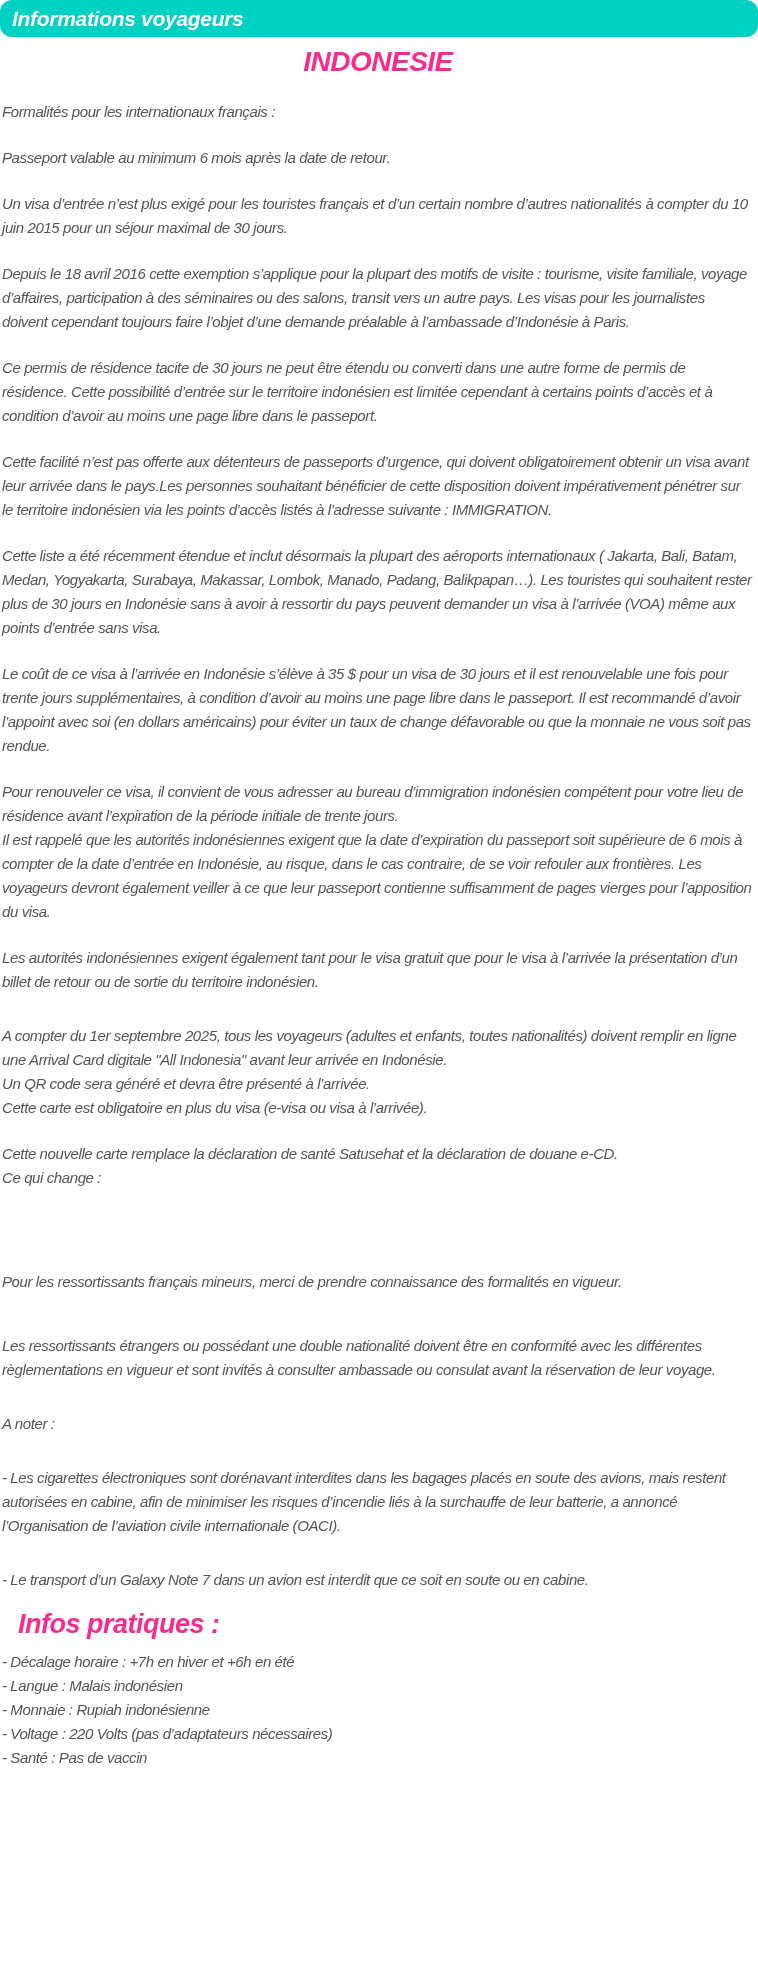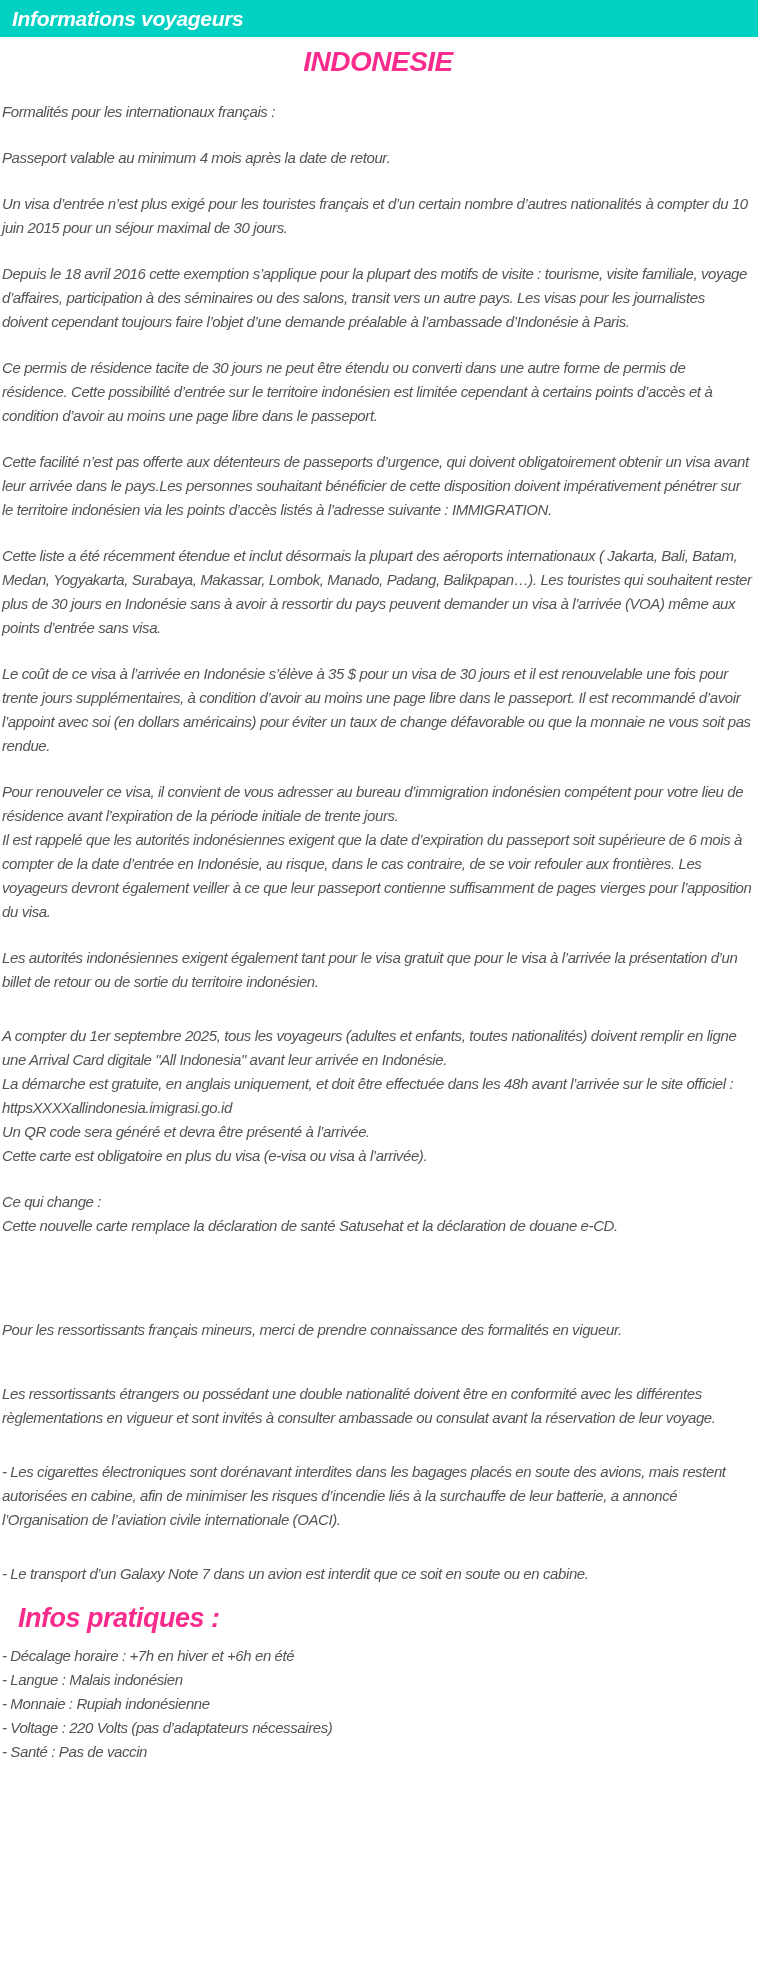--- a/index.html
+++ b/index.html
@@ -19,6 +19,7 @@
     align-items:center;
     padding-left:12px;
     box-sizing:border-box;
+    border-radius:12px;
   }
   .band-title{
     color:#ffffff;

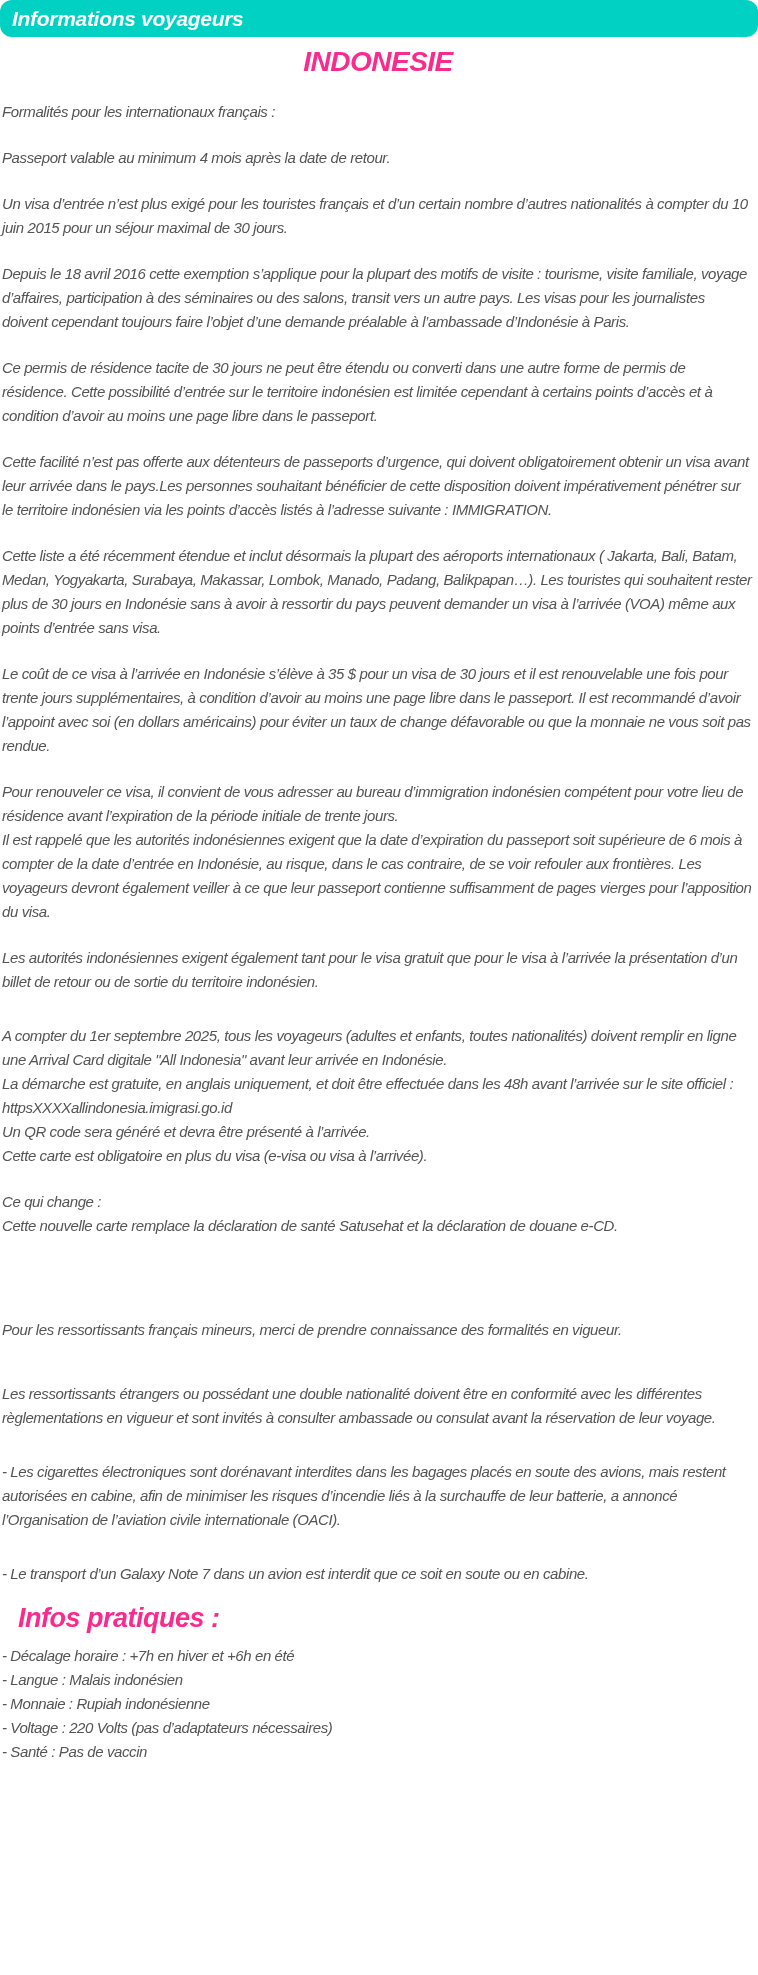--- a/index.html
+++ b/index.html
@@ -80,7 +80,7 @@
         <div class="line">Formalités pour les internationaux français :</div>
       </div>
       <div class="para">
-        <div class="line">Passeport valable au minimum 4 mois après la date de retour.</div>
+        <div class="line">Passeport valable au minimum 6 mois après la date de retour.</div>
       </div>
       <div class="para">
         <div class="line">Un visa d’entrée n’est plus exigé pour les touristes français et d’un certain nombre d’autres nationalités à compter du 10 juin 2015 pour un séjour maximal de 30 jours.</div>

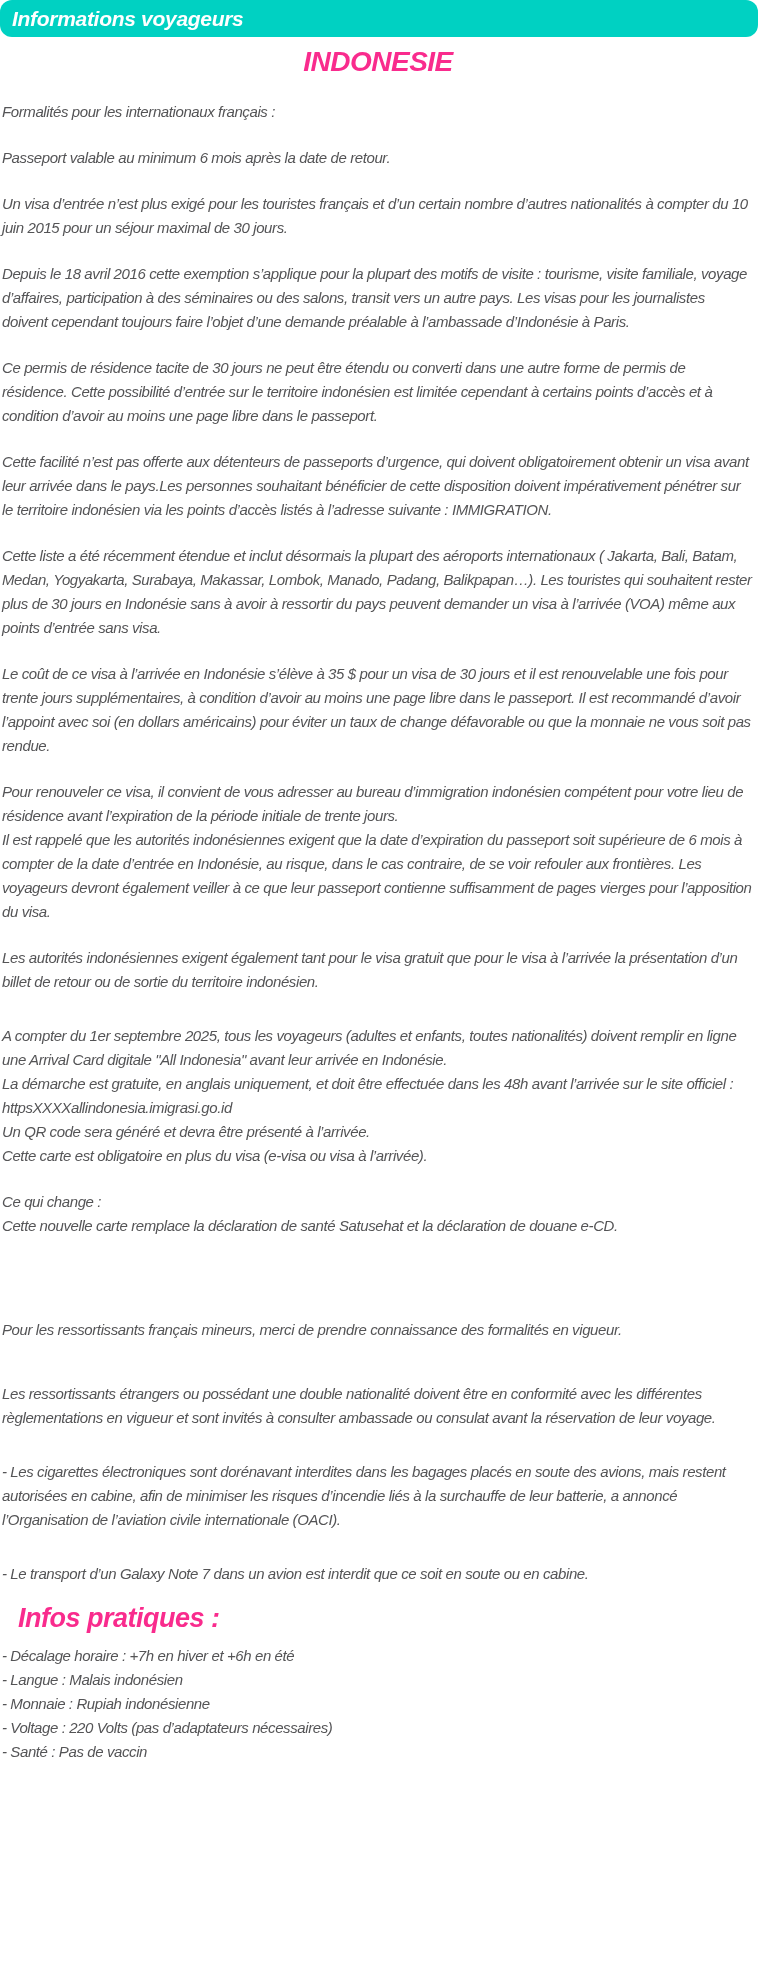--- a/index.html
+++ b/index.html
@@ -109,7 +109,6 @@
       </div>
       <div class="para gap-large">
         <div class="line">A compter du 1er septembre 2025, tous les voyageurs (adultes et enfants, toutes nationalités) doivent remplir en ligne une Arrival Card digitale "All Indonesia" avant leur arrivée en Indonésie.</div>
-        <div class="line">La démarche est gratuite, en anglais uniquement, et doit être effectuée dans les 48h avant l’arrivée sur le site officiel : httpsXXXXallindonesia.imigrasi.go.id</div>
         <div class="line">Un QR code sera généré et devra être présenté à l’arrivée.</div>
         <div class="line">Cette carte est obligatoire en plus du visa (e-visa ou visa à l’arrivée).</div>
       </div>

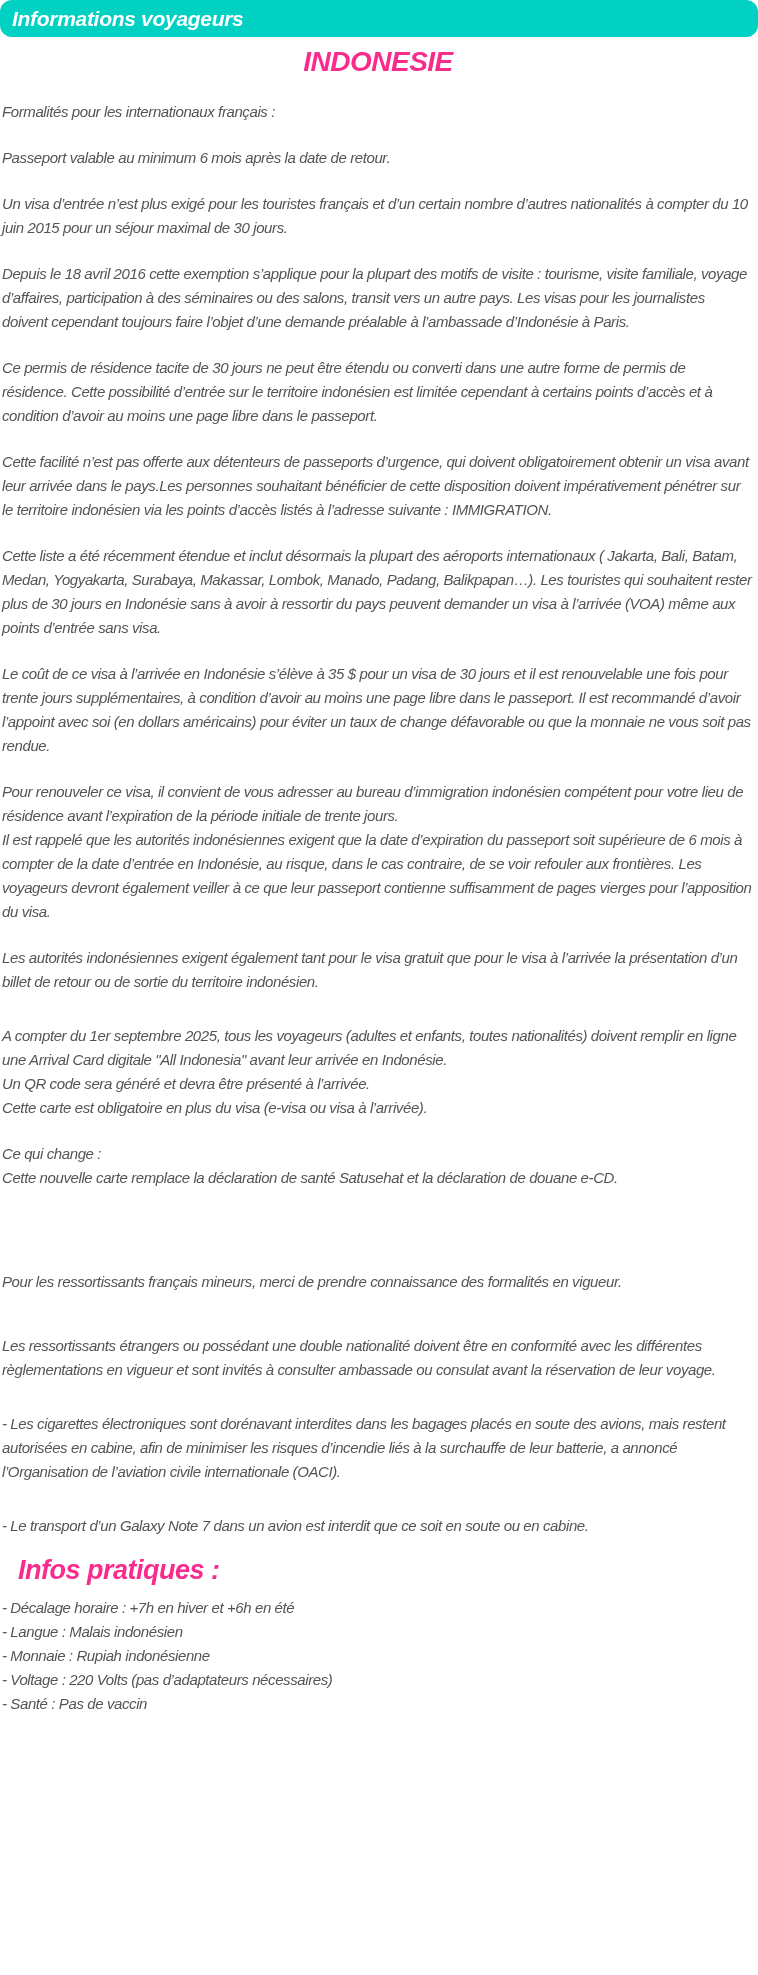--- a/index.html
+++ b/index.html
@@ -113,8 +113,8 @@
         <div class="line">Cette carte est obligatoire en plus du visa (e-visa ou visa à l’arrivée).</div>
       </div>
       <div class="para">
+        <div class="line">Cette nouvelle carte remplace la déclaration de santé Satusehat et la déclaration de douane e-CD.</div>
         <div class="line">Ce qui change :</div>
-        <div class="line">Cette nouvelle carte remplace la déclaration de santé Satusehat et la déclaration de douane e-CD.</div>
       </div>
       <div class="para gap-xlarge">
         <div class="line">Pour les ressortissants français mineurs, merci de prendre connaissance des formalités en vigueur.</div>

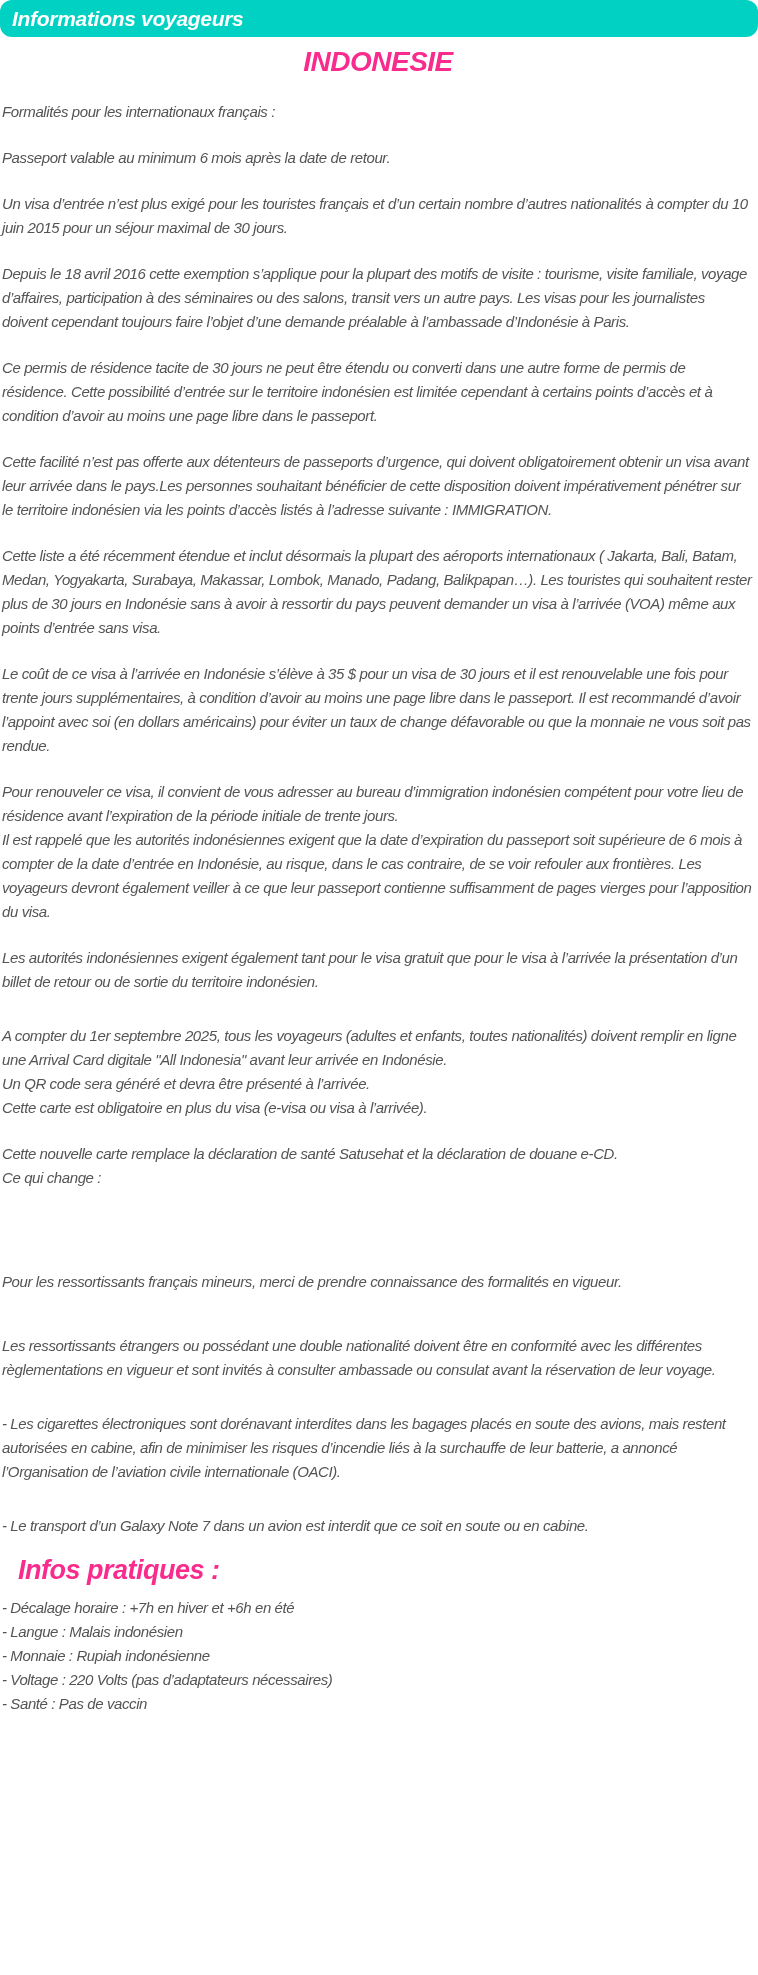--- a/index.html
+++ b/index.html
@@ -123,6 +123,9 @@
         <div class="line">Les ressortissants étrangers ou possédant une double nationalité doivent être en conformité avec les différentes règlementations en vigueur et sont invités à consulter ambassade ou consulat avant la réservation de leur voyage.</div>
       </div>
       <div class="para gap-large">
+        <div class="line">A noter :</div>
+      </div>
+      <div class="para gap-large">
         <div class="line">- Les cigarettes électroniques sont dorénavant interdites dans les bagages placés en soute des avions, mais restent autorisées en cabine, afin de minimiser les risques d’incendie liés à la surchauffe de leur batterie, a annoncé l’Organisation de l’aviation civile internationale (OACI).</div>
       </div>
       <div class="para gap-large">

